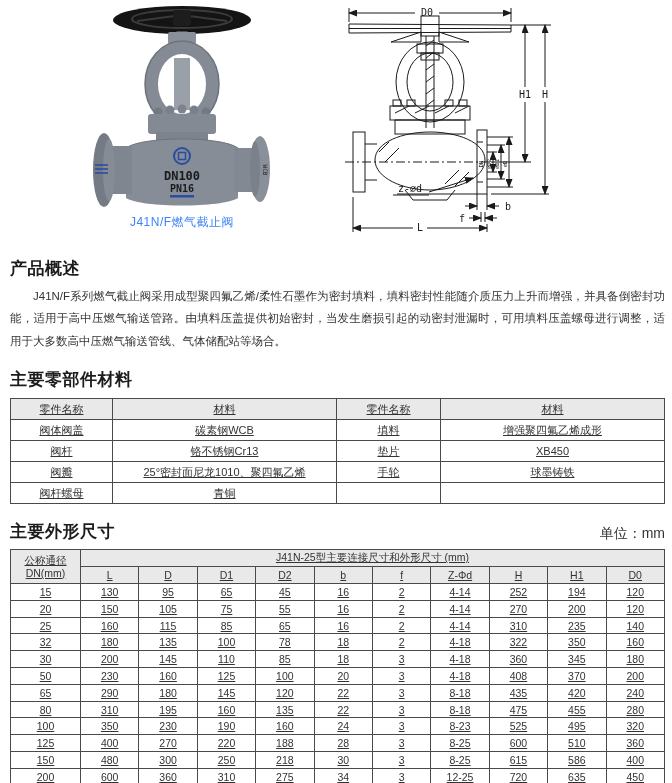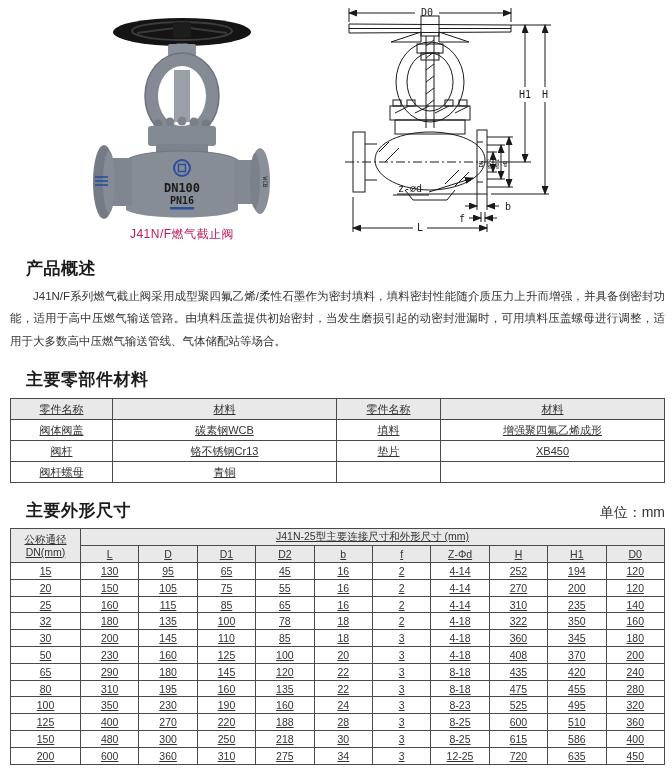--- a/index.html
+++ b/index.html
@@ -13,7 +13,7 @@
 
   
   .figures { position:relative; height:243px; }
-  .photo-fig { position:absolute; left:62px; top:14px; width:240px; }
+  .photo-fig { position:absolute; left:62px; top:2px; width:240px; }
   .photo-fig .caption {
     text-align:center; font-size:12px; color:#be185d; margin-top:2px; letter-spacing:.5px;
   }

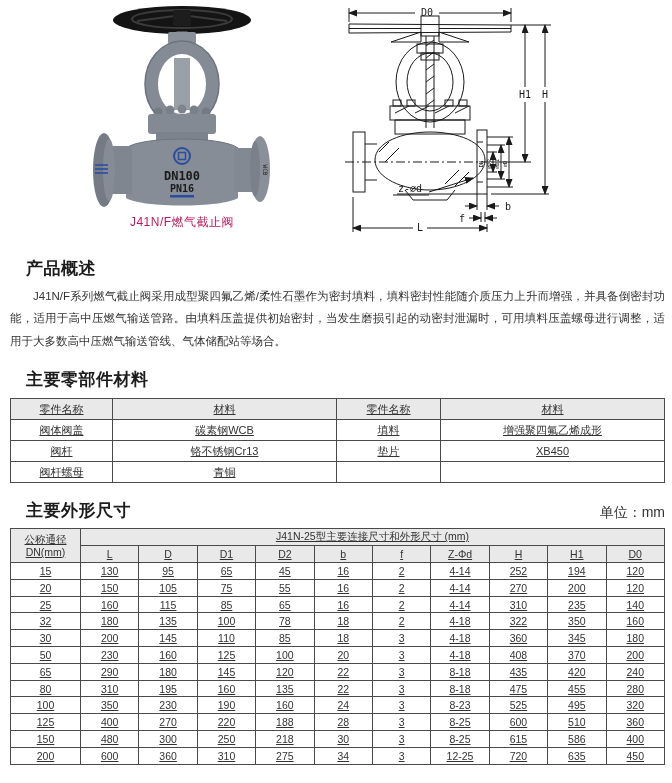--- a/index.html
+++ b/index.html
@@ -15,7 +15,7 @@
   .figures { position:relative; height:243px; }
   .photo-fig { position:absolute; left:62px; top:2px; width:240px; }
   .photo-fig .caption {
-    text-align:center; font-size:12px; color:#be185d; margin-top:2px; letter-spacing:.5px;
+    text-align:center; font-size:12px; color:#3b82f6; margin-top:2px; letter-spacing:.5px;
   }
   .drawing-fig { position:absolute; left:335px; top:2px; width:337px; }
 

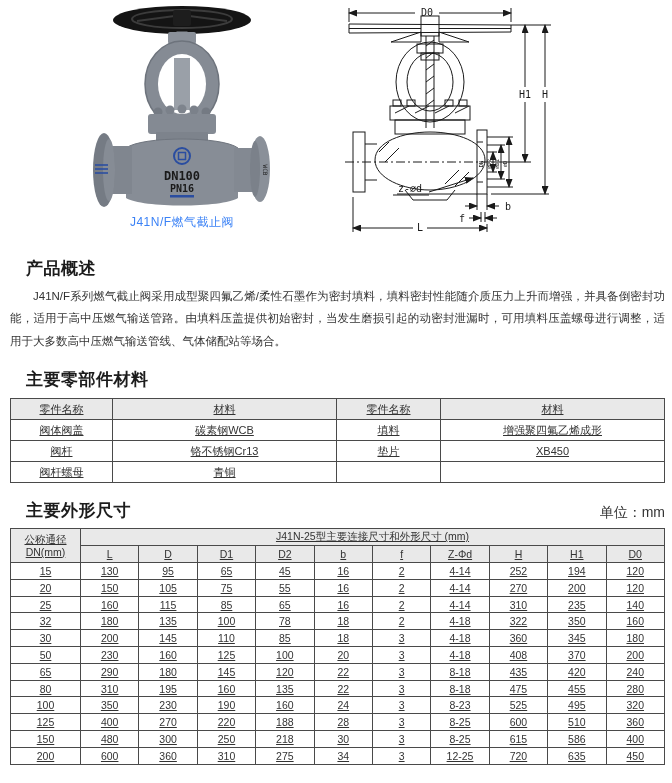--- a/index.html
+++ b/index.html
@@ -22,7 +22,7 @@
   
   .content { padding:0 7px 0 10px; }
   h2.sec {
-    font-size:17px; font-weight:bold; color:#1c1c1c; letter-spacing:.5px;margin-left:16px;
+    font-size:17px; font-weight:bold; color:#1c1c1c; letter-spacing:.5px;
   }
   .overview-body {
     margin-top:5px; font-size:11.5px; line-height:1.95; text-align:justify;

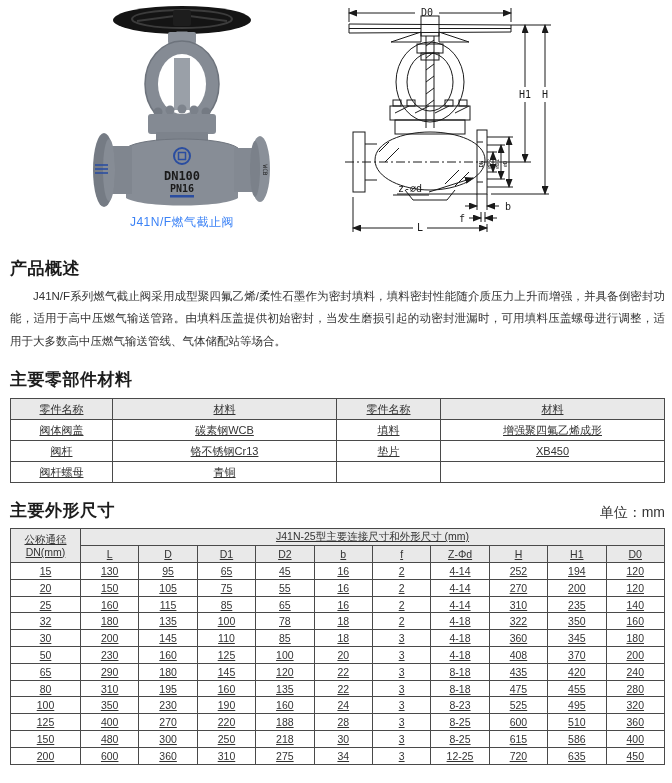--- a/index.html
+++ b/index.html
@@ -253,6 +253,12 @@
             <td>铬不锈钢Cr13</td>
             <td>垫片</td>
             <td>XB450</td>
+          </tr>
+          <tr>
+            <td>阀瓣</td>
+            <td>25°密封面尼龙1010、聚四氟乙烯</td>
+            <td>手轮</td>
+            <td>球墨铸铁</td>
           </tr>
           <tr>
             <td>阀杆螺母</td>

